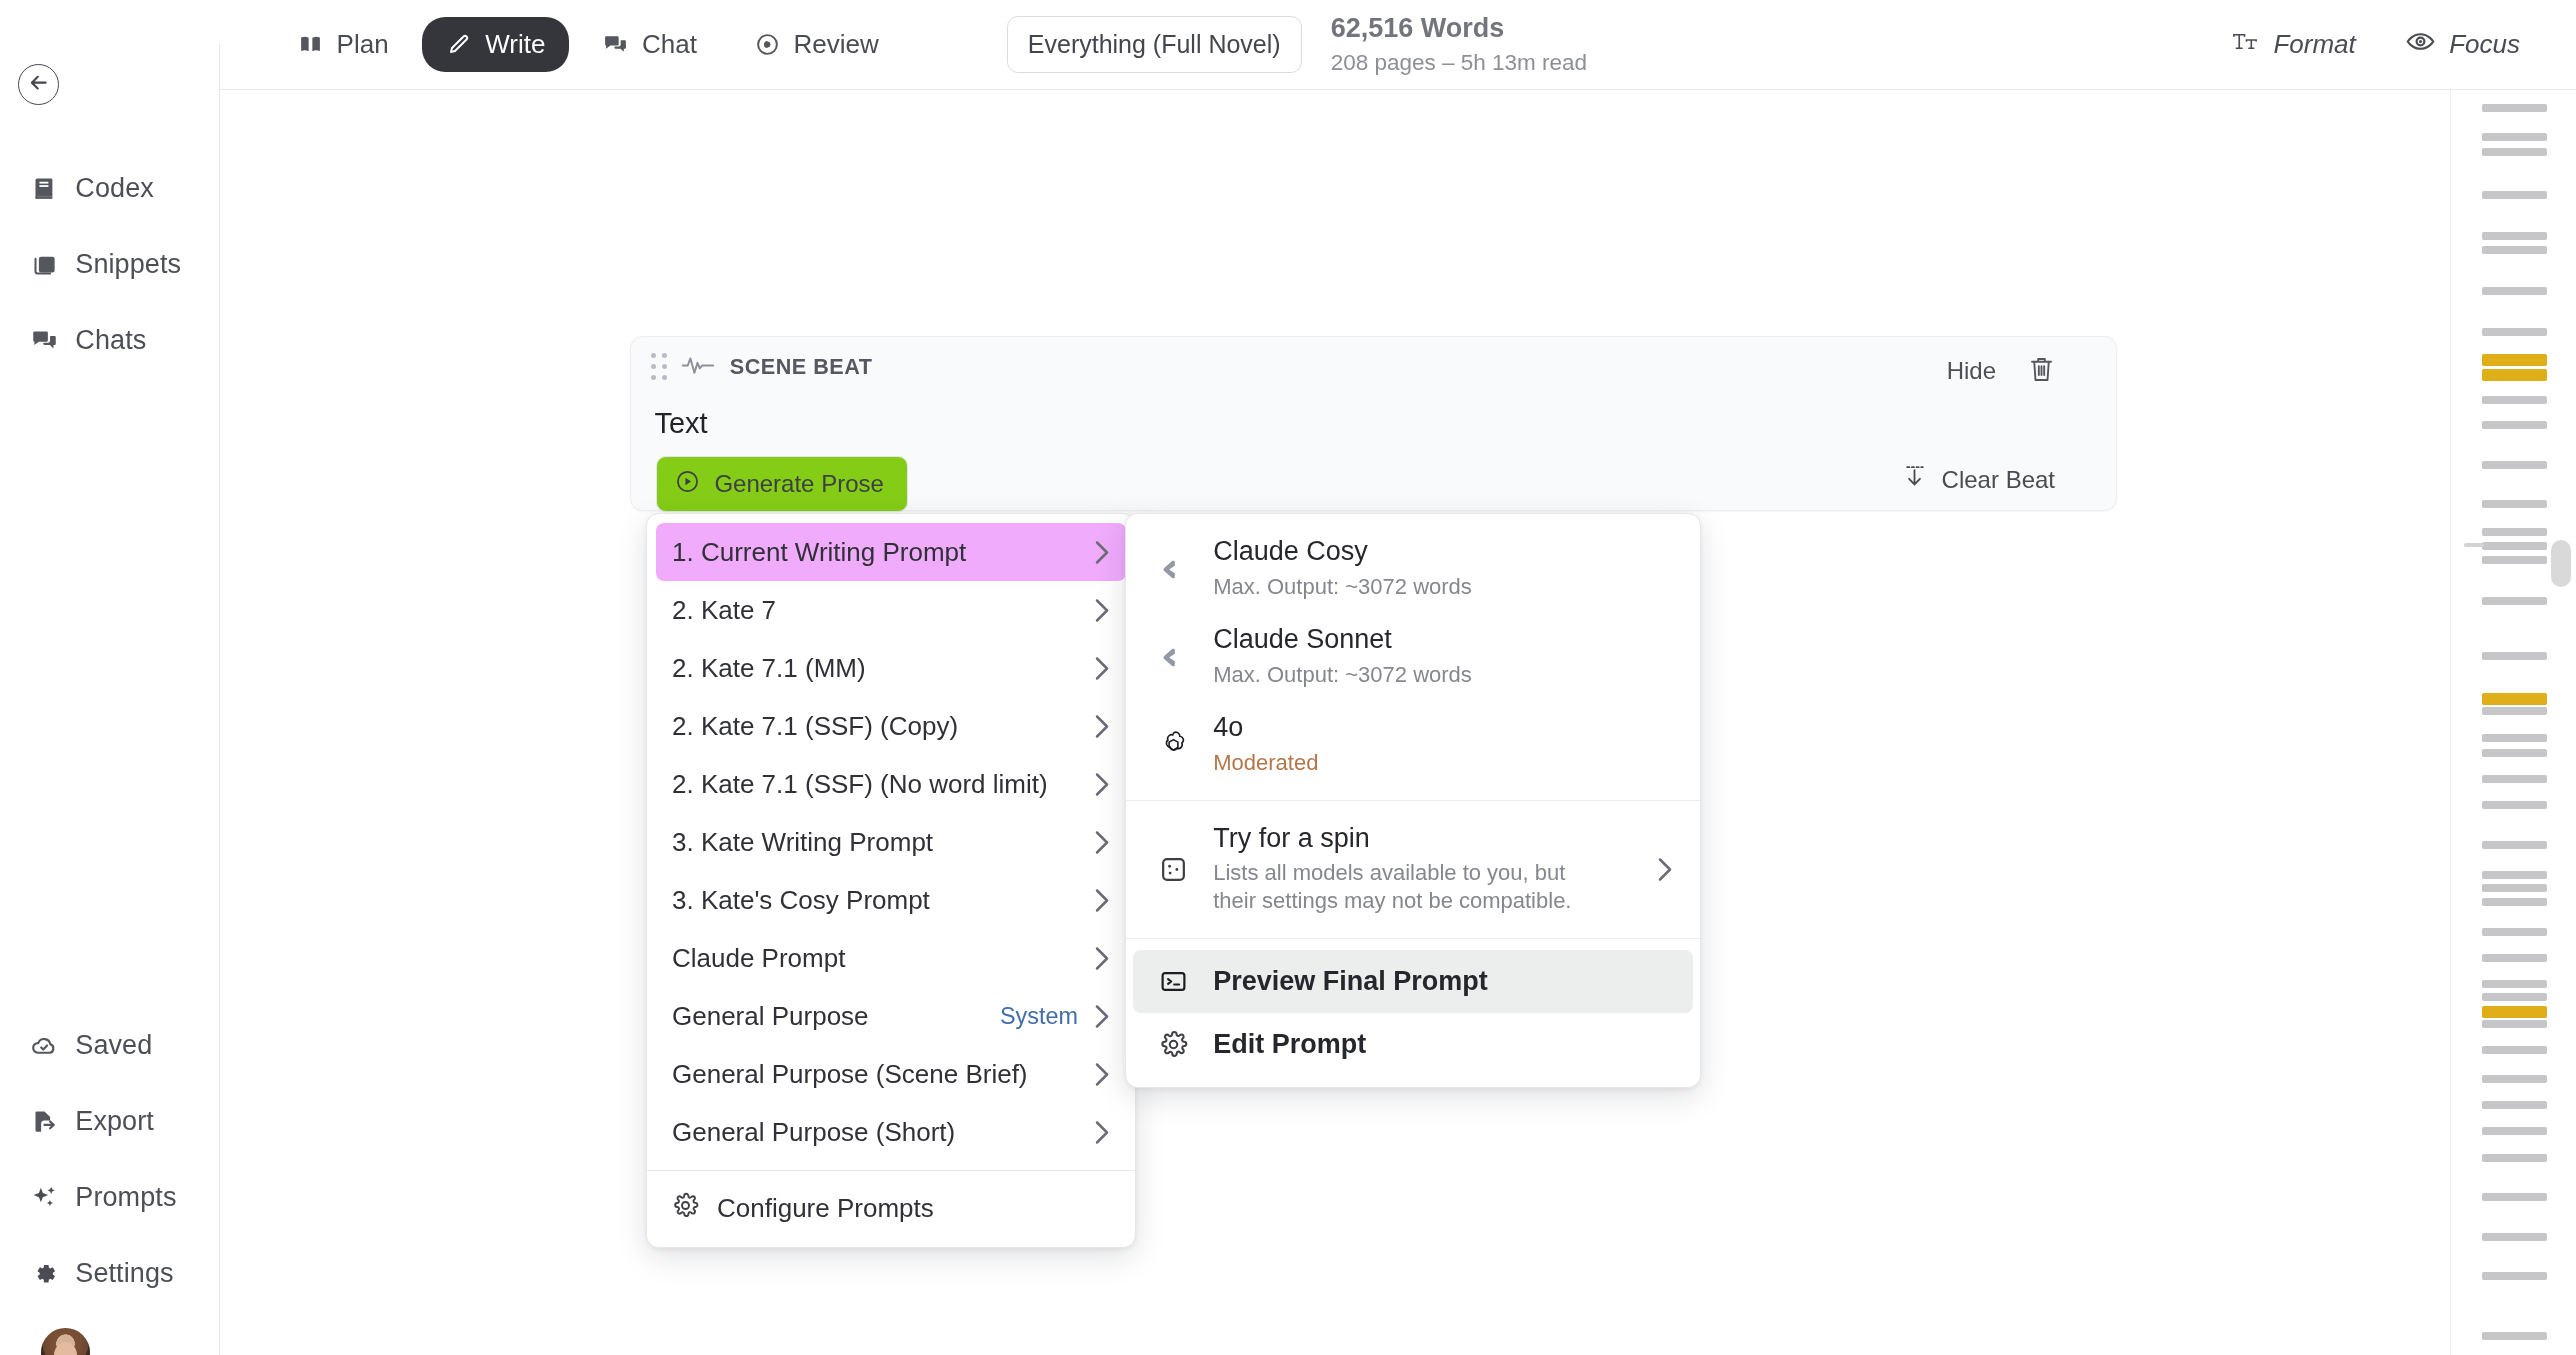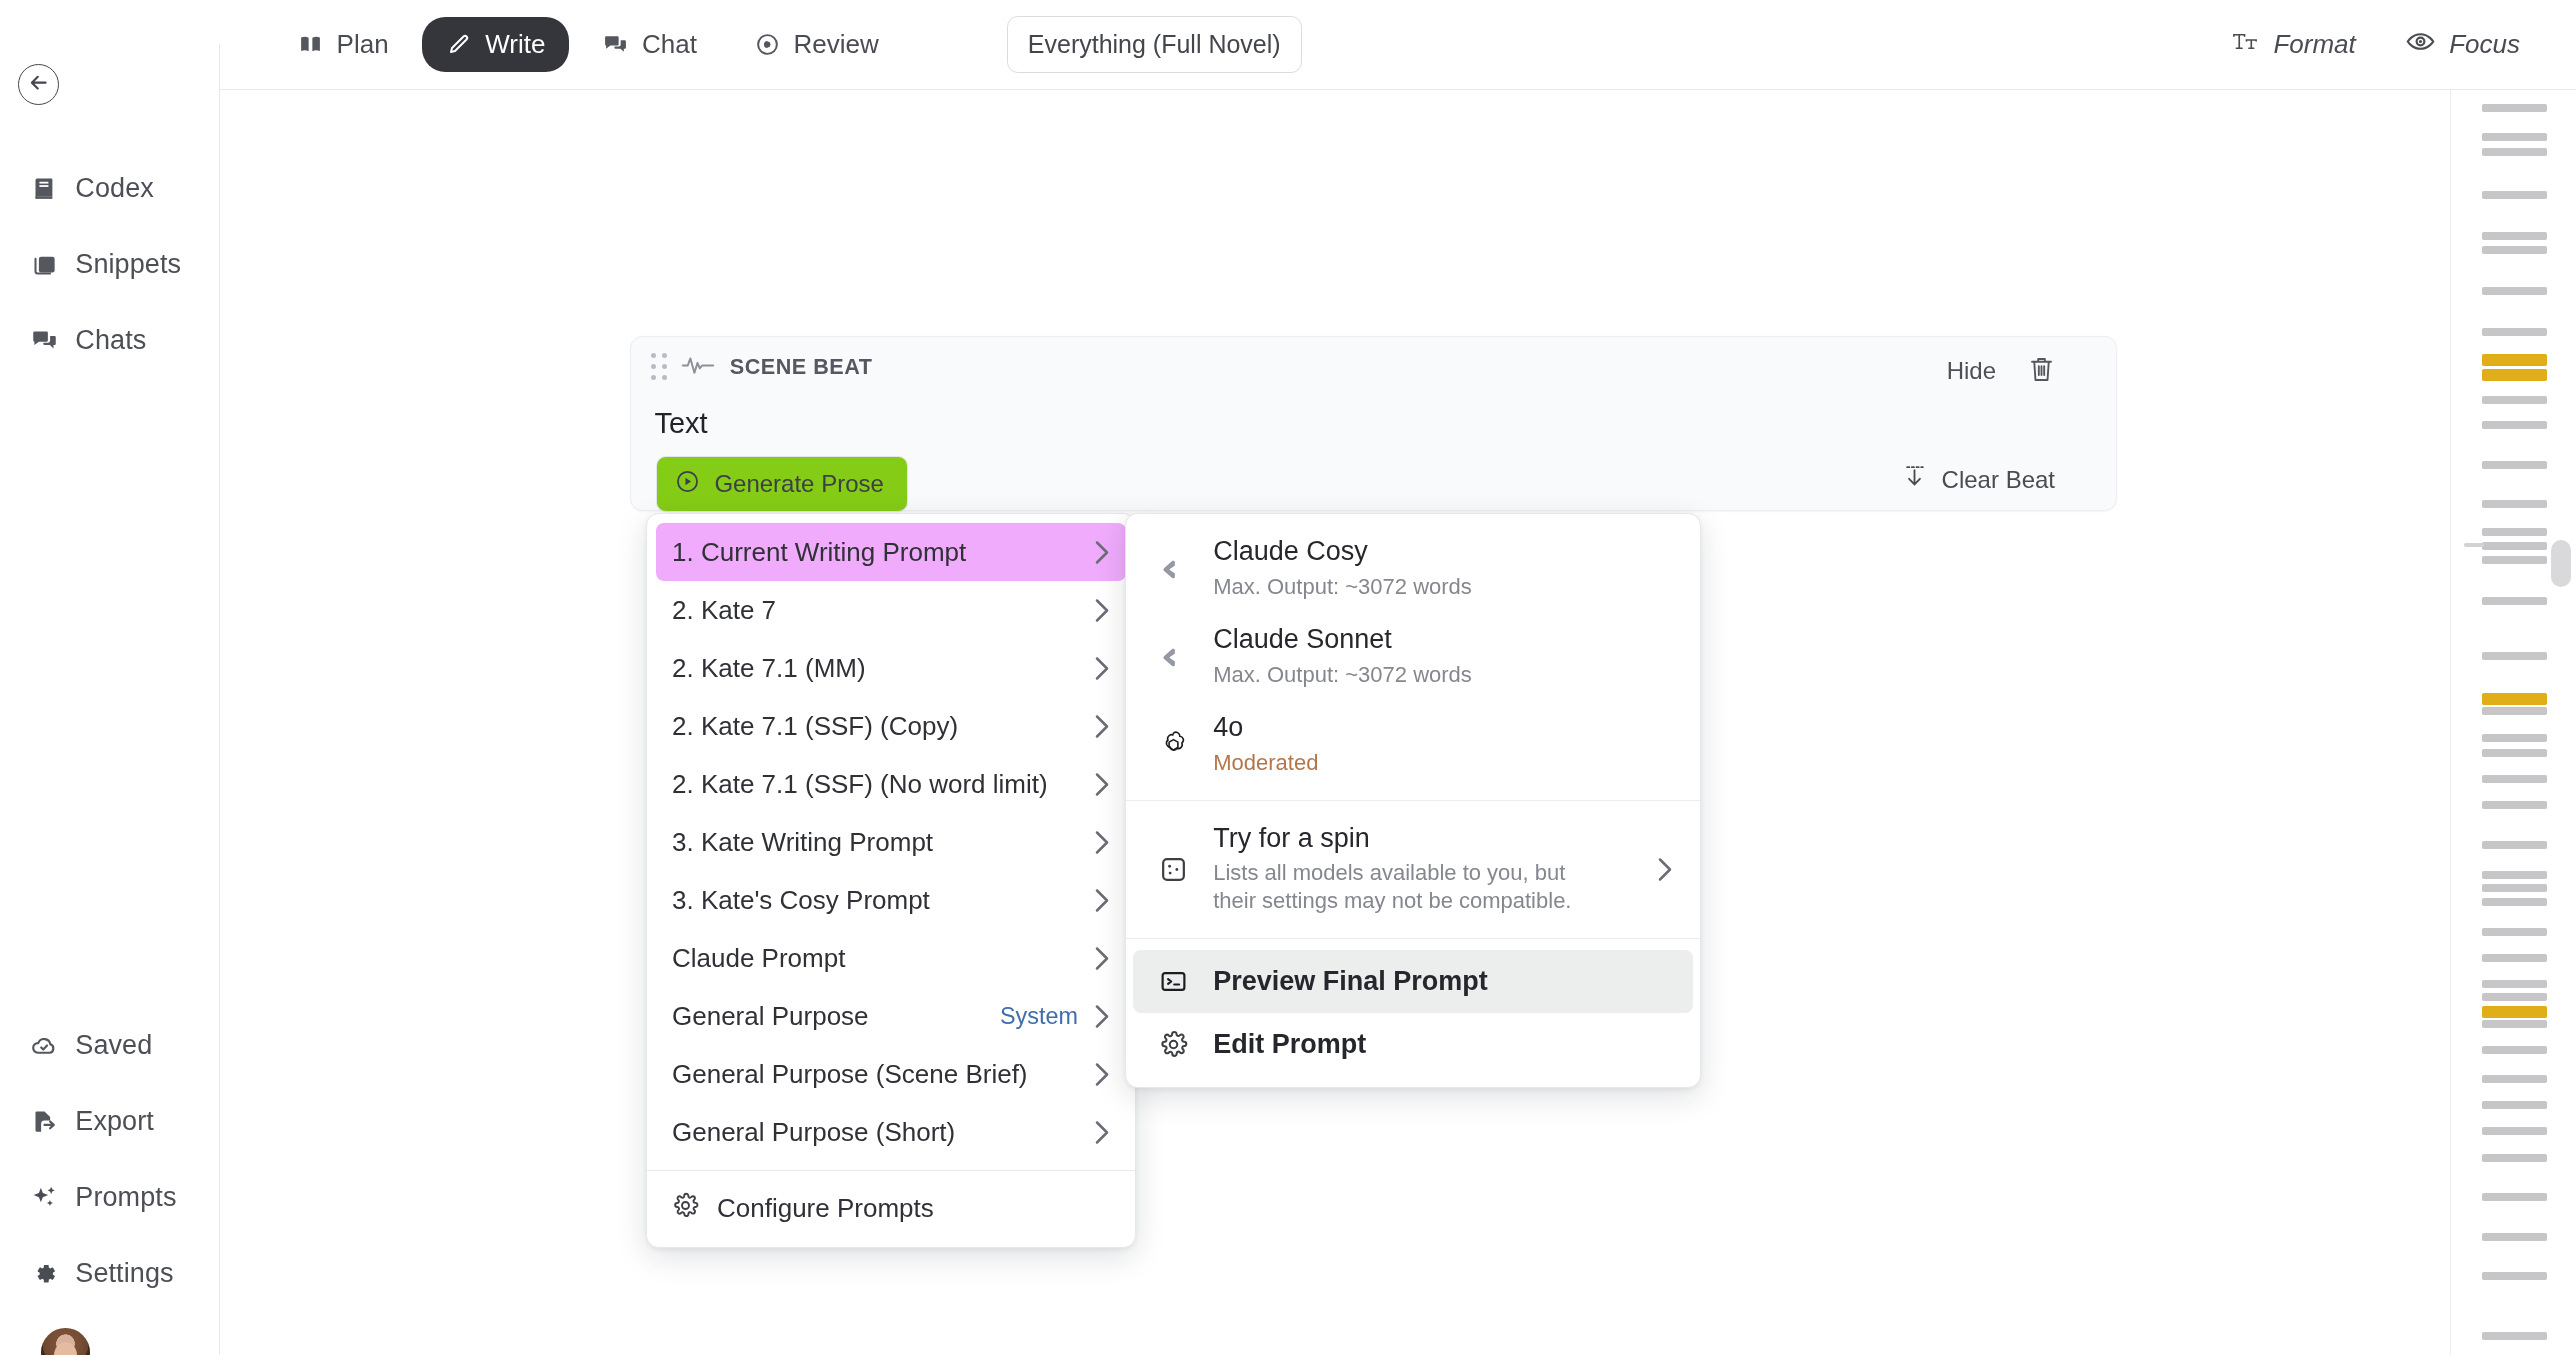--- a/index.html
+++ b/index.html
@@ -297,6 +297,10 @@
 
     <div class="scope-pill">Everything (Full Novel)</div>
 
+    <div class="wordstats">
+      <div class="w1">62,516 Words</div>
+      <div class="w2">208 pages  –  5h 13m read</div>
+    </div>
 
     <div class="header-right">
       <div class="hr-btn">

